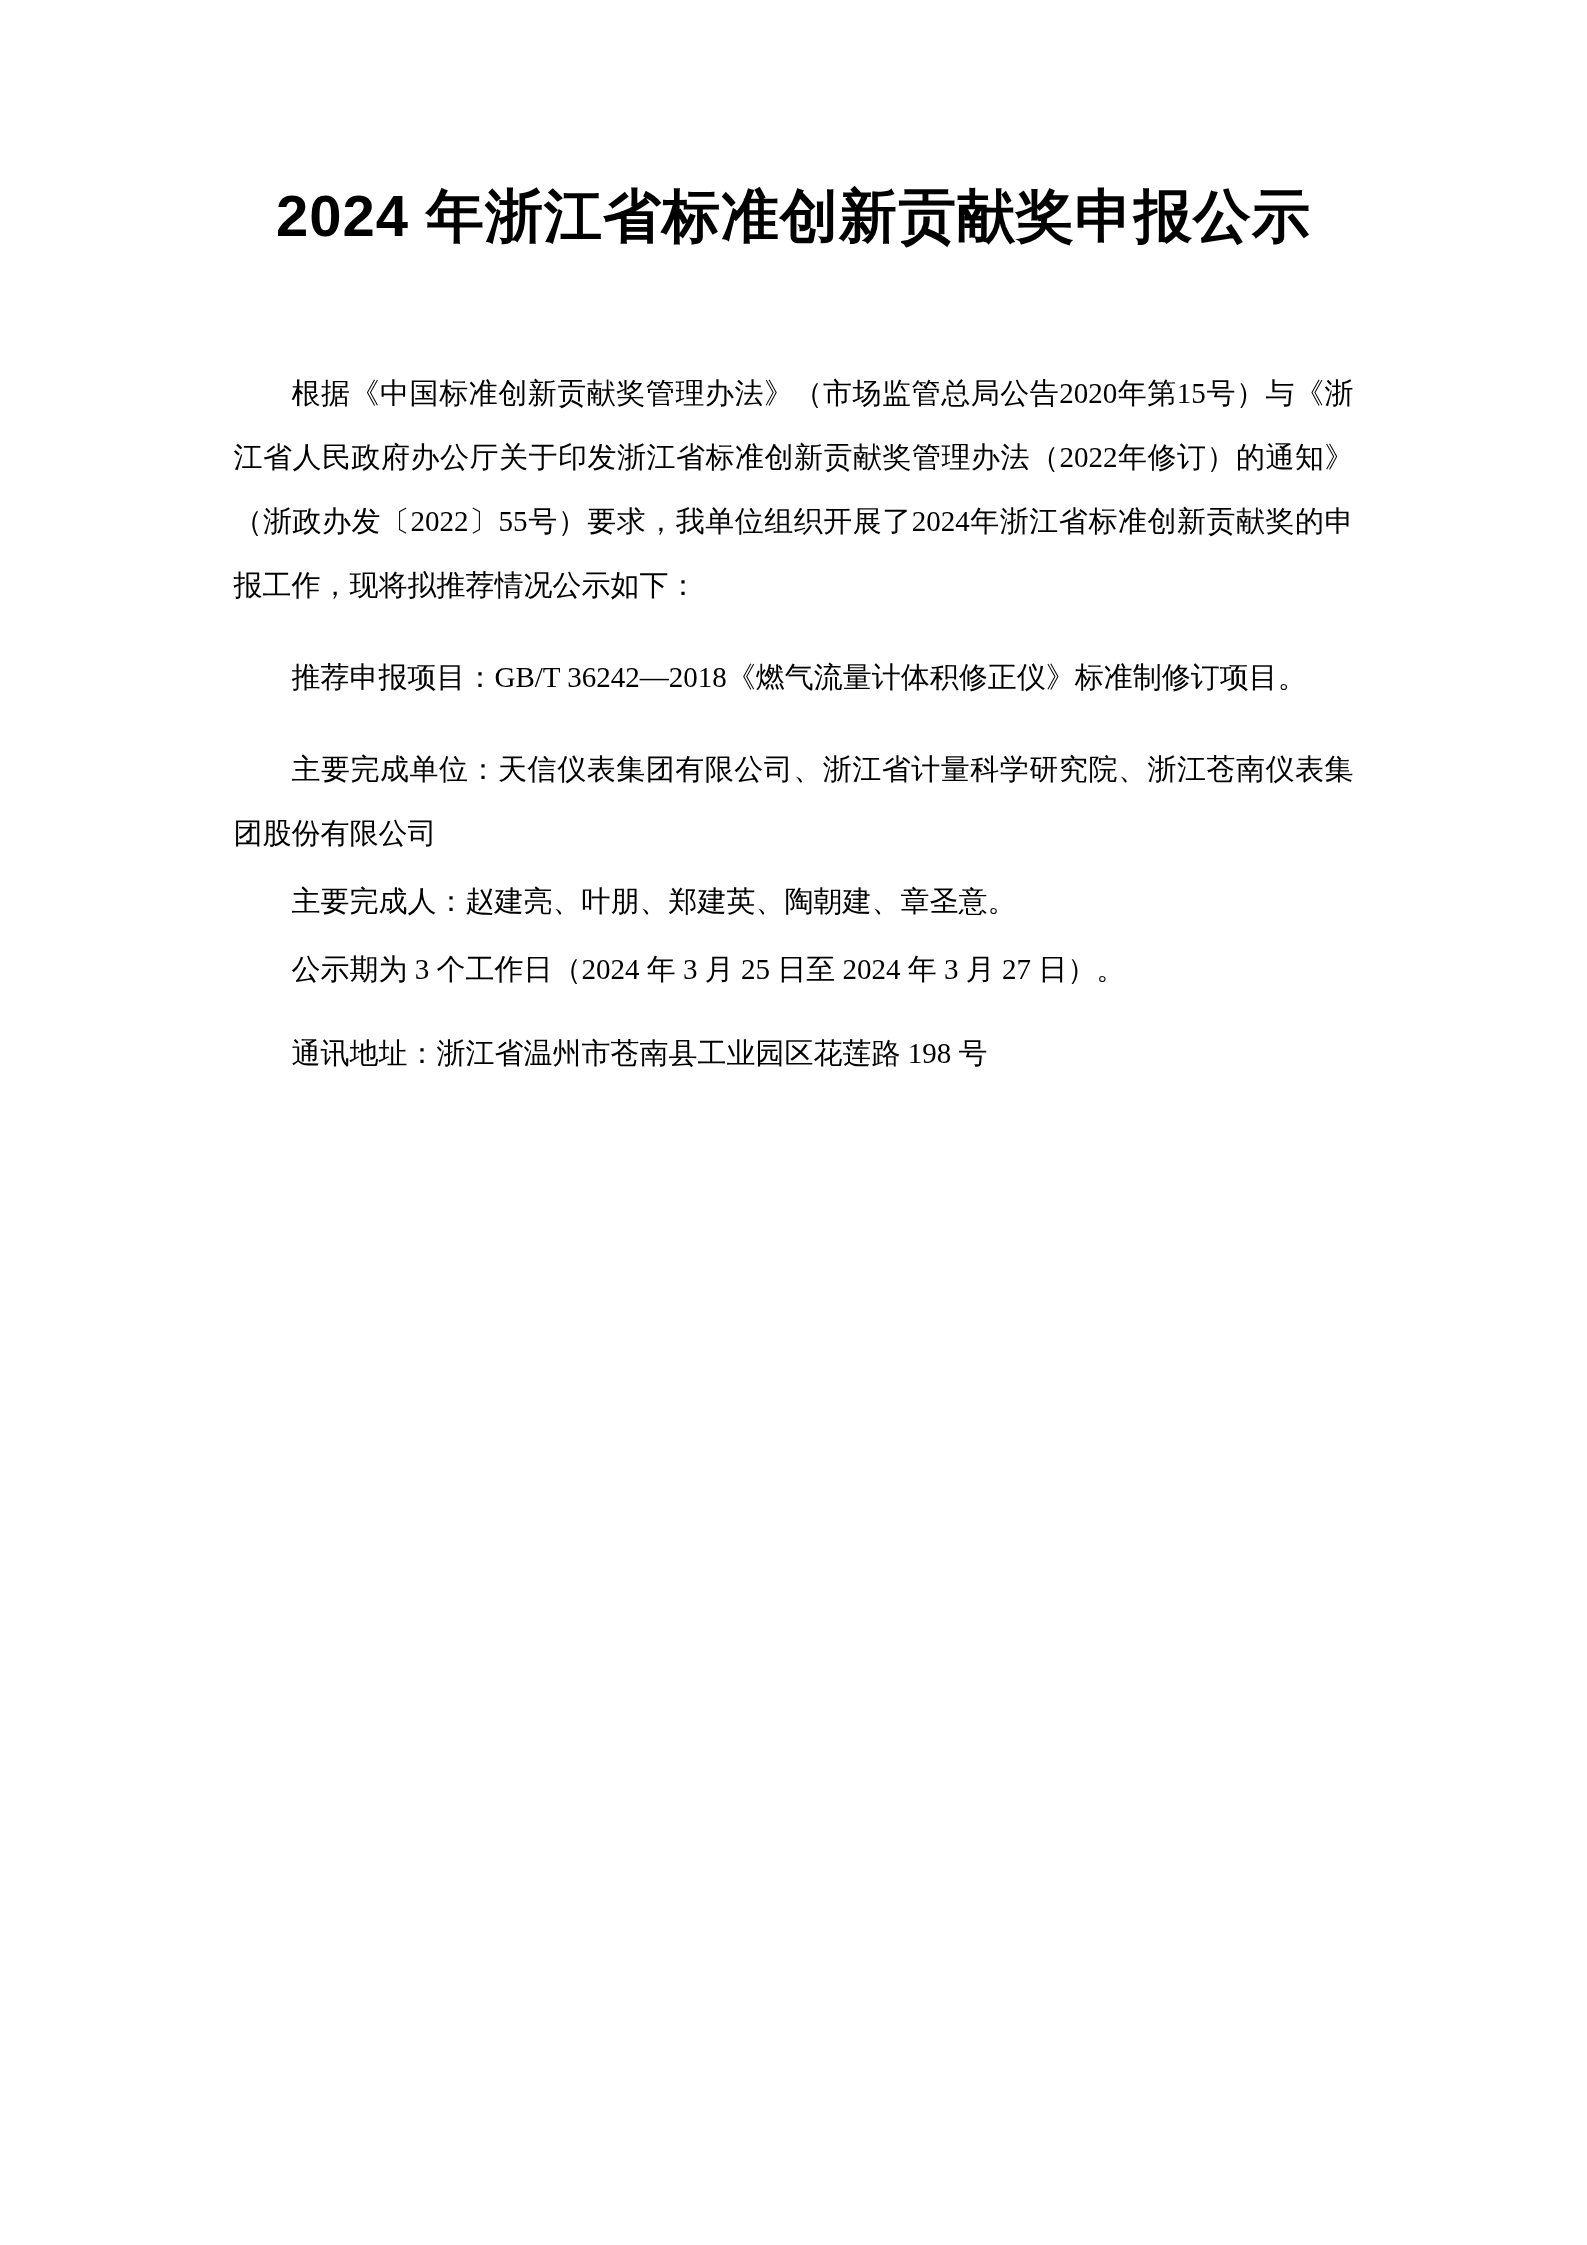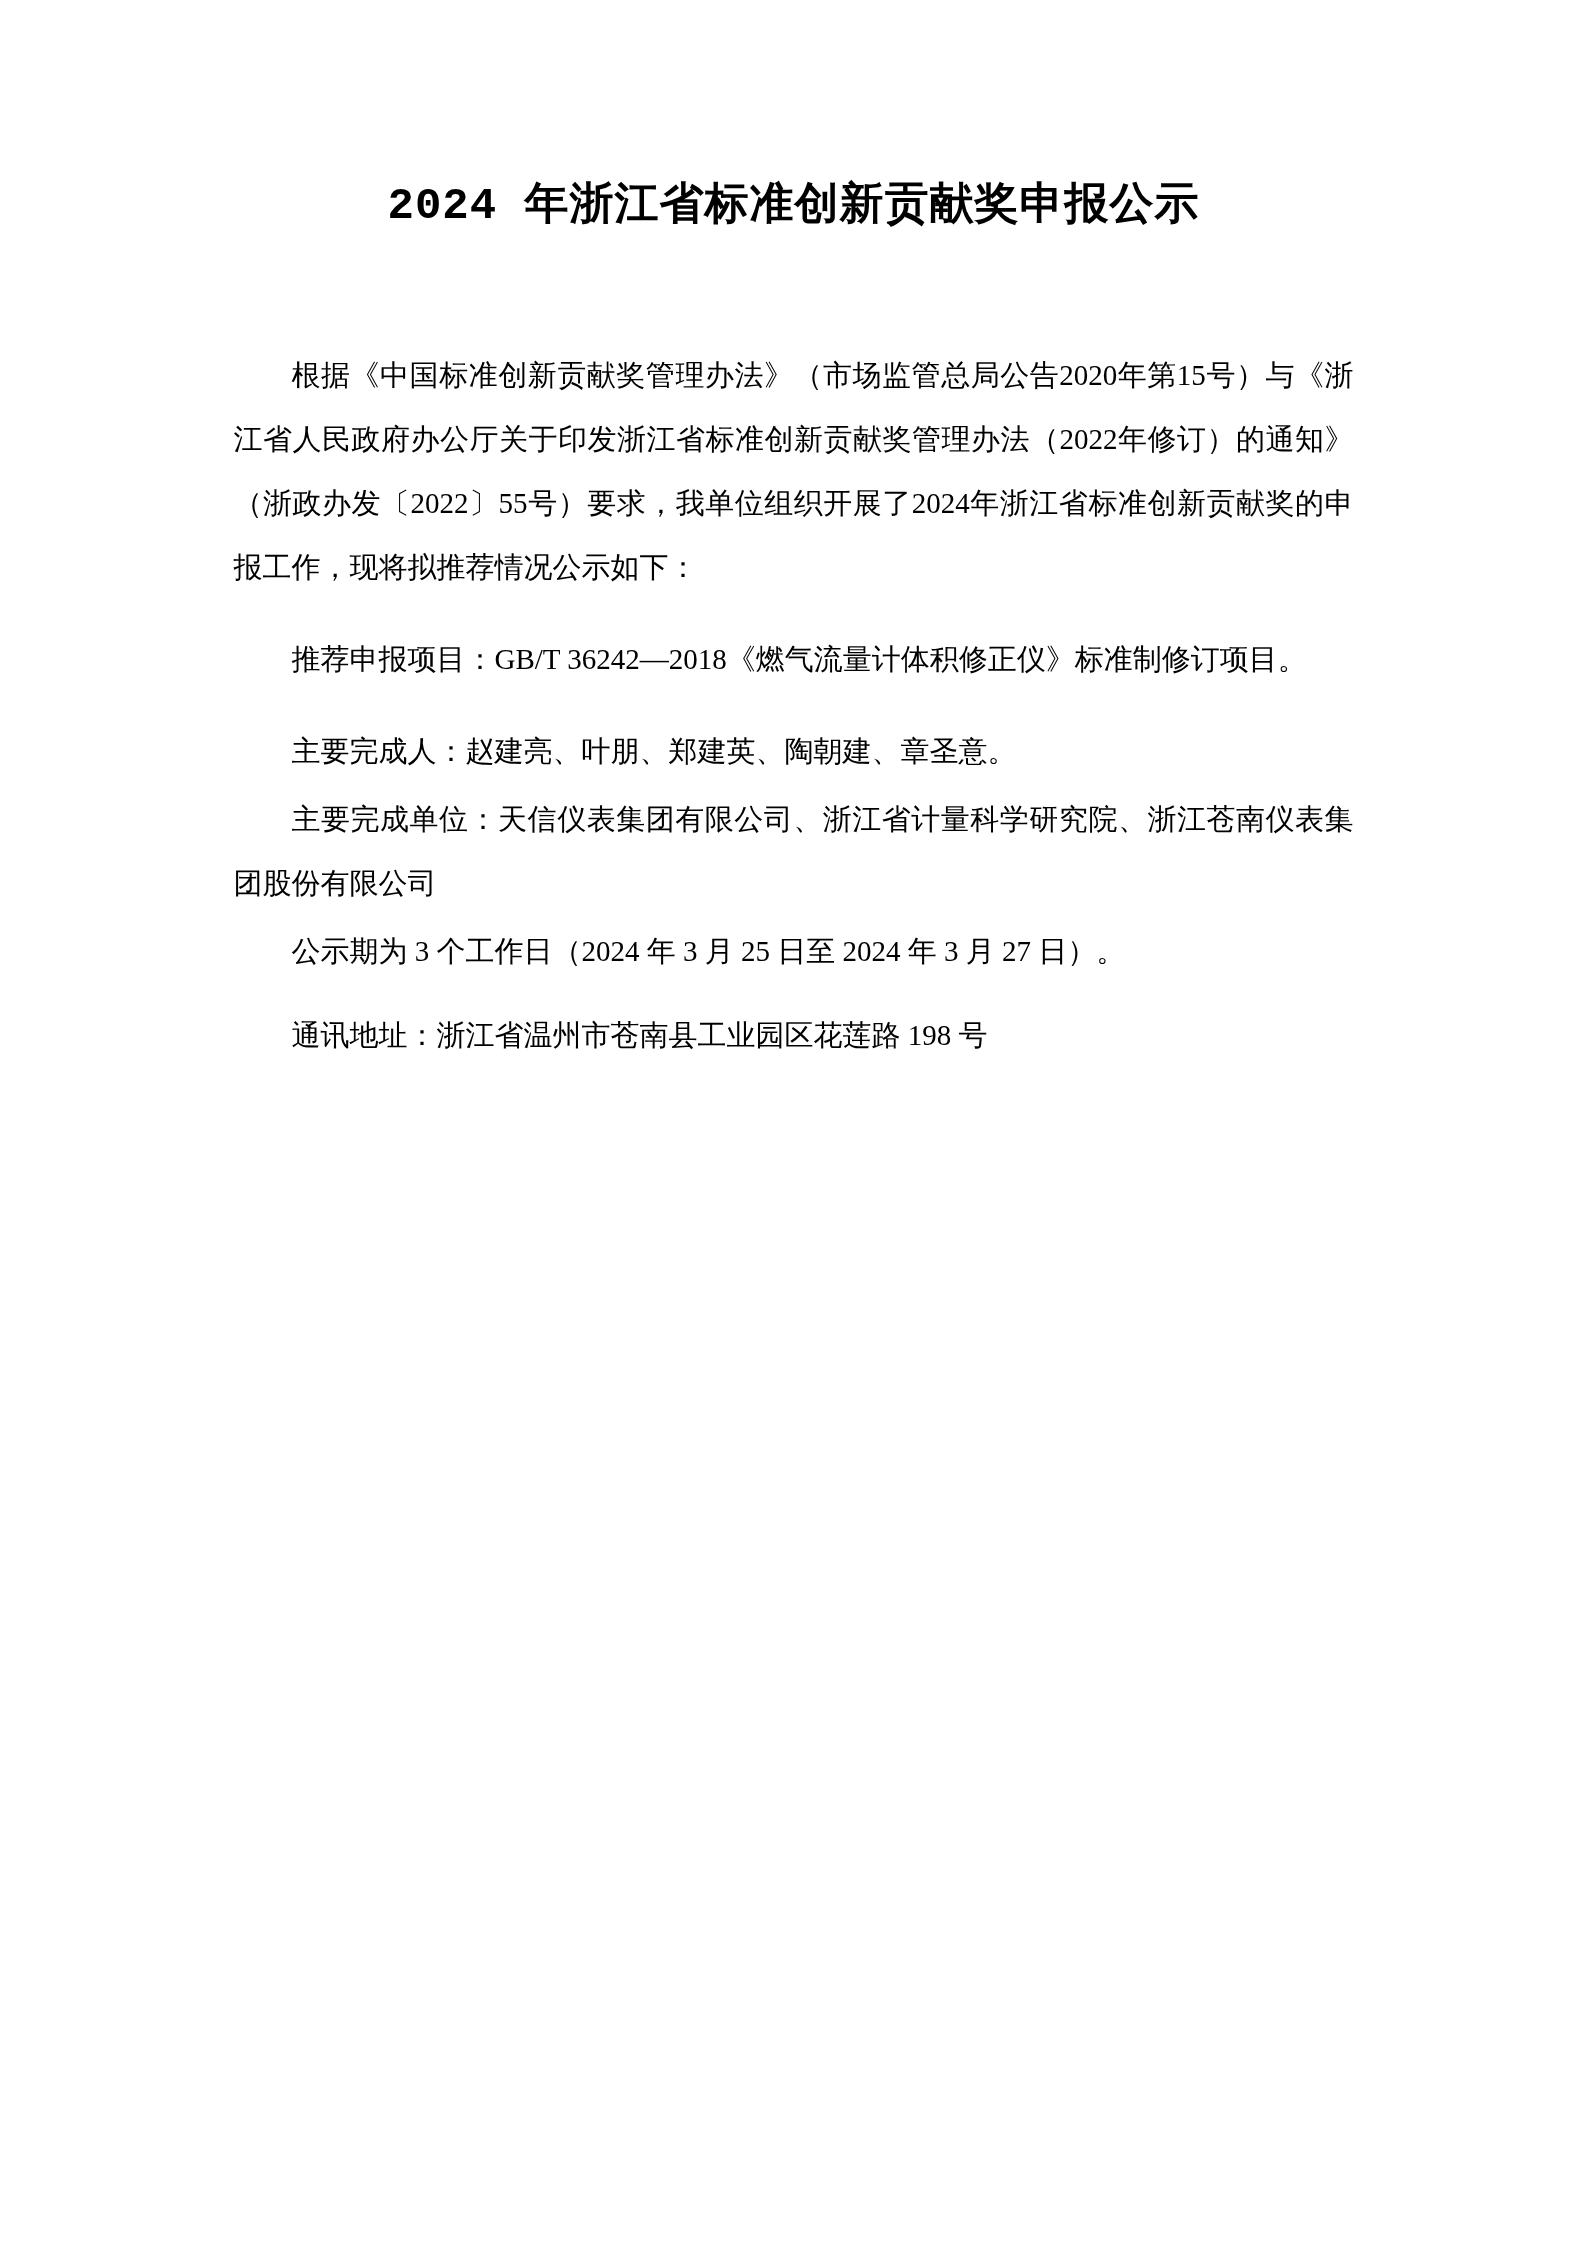--- a/index.html
+++ b/index.html
@@ -26,10 +26,10 @@
     margin: 0;
     padding-top: 178px;
     text-align: center;
-    font-size: 44px;
+    font-size: 58px;
     font-weight: bold;
     letter-spacing: 1px;
-    font-family: Liberation Mono, monospace;
+    font-family: Liberation Sans, sans-serif;
     line-height: 1.3;
   }
   .body-block {

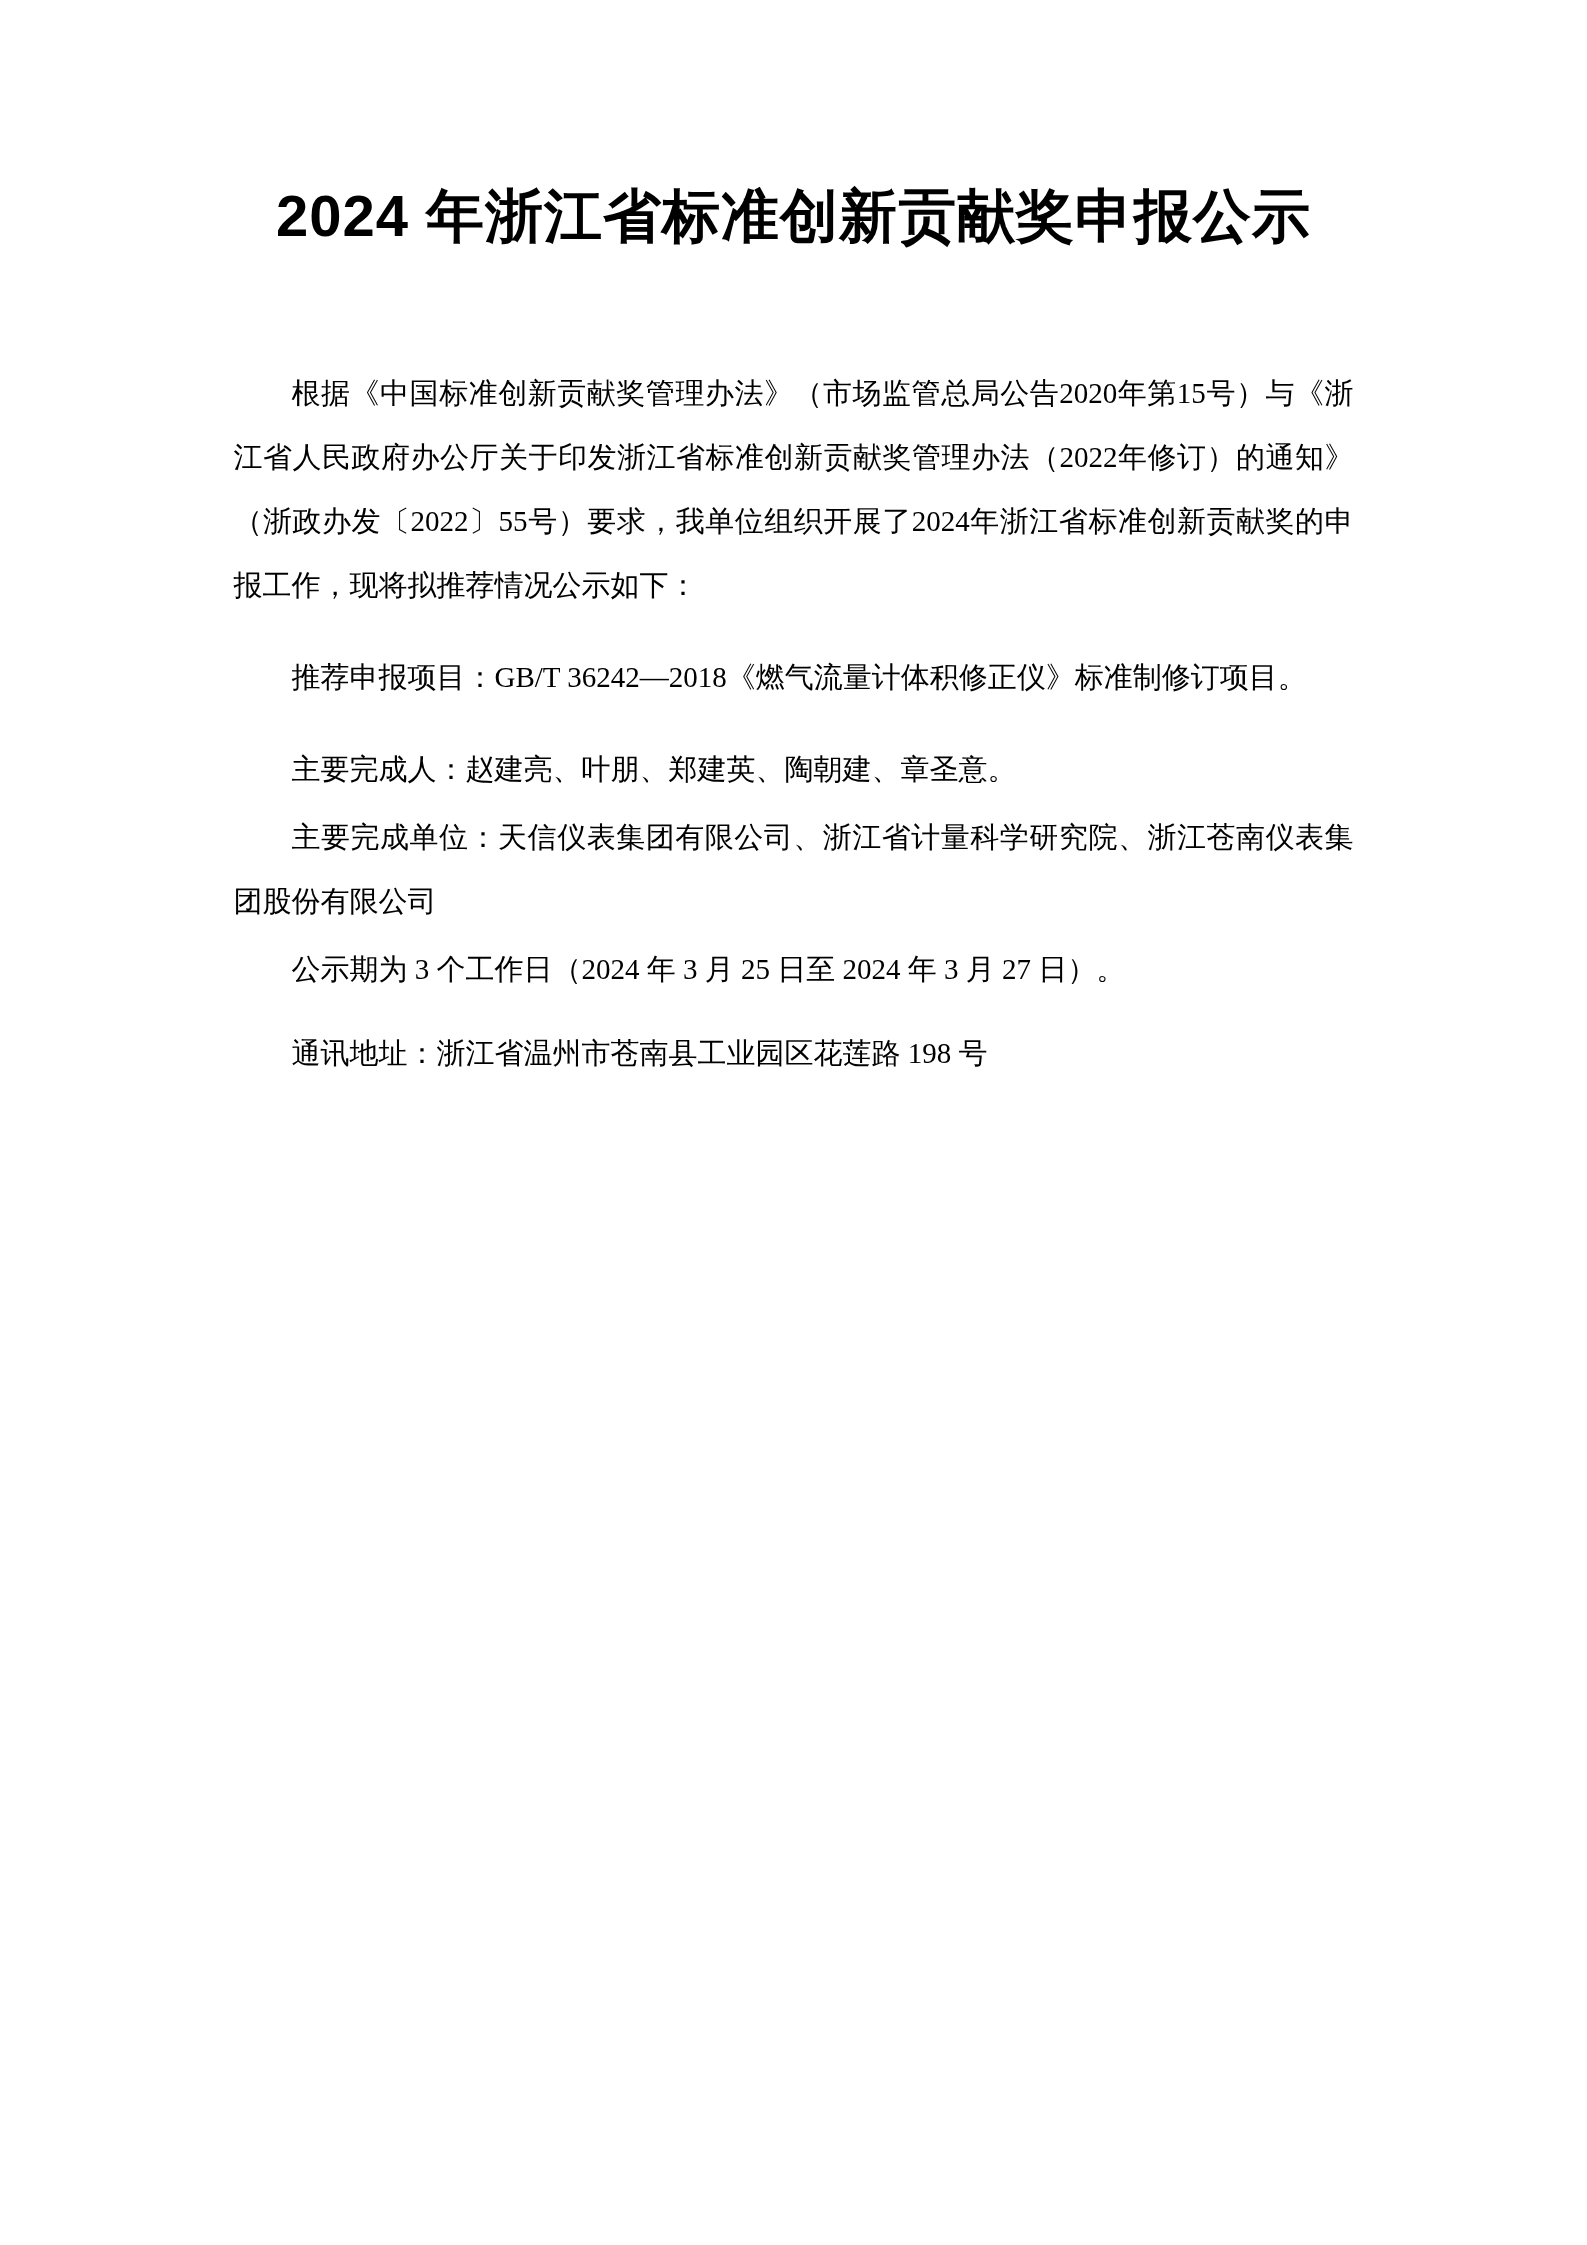--- a/index.html
+++ b/index.html
@@ -66,9 +66,9 @@
 
     <p class="para gap-lg">推荐申报项目：GB/T 36242—2018《燃气流量计体积修正仪》标准制修订项目。</p>
 
+    <p class="para gap-sm">主要完成单位：天信仪表集团有限公司、浙江省计量科学研究院、浙江苍南仪表集团股份有限公司</p>
+
     <p class="para gap-sm">主要完成人：赵建亮、叶朋、郑建英、陶朝建、章圣意。</p>
-
-    <p class="para gap-sm">主要完成单位：天信仪表集团有限公司、浙江省计量科学研究院、浙江苍南仪表集团股份有限公司</p>
 
     <p class="para gap-md">公示期为 3 个工作日（2024 年 3 月 25 日至 2024 年 3 月 27 日）。</p>
 

